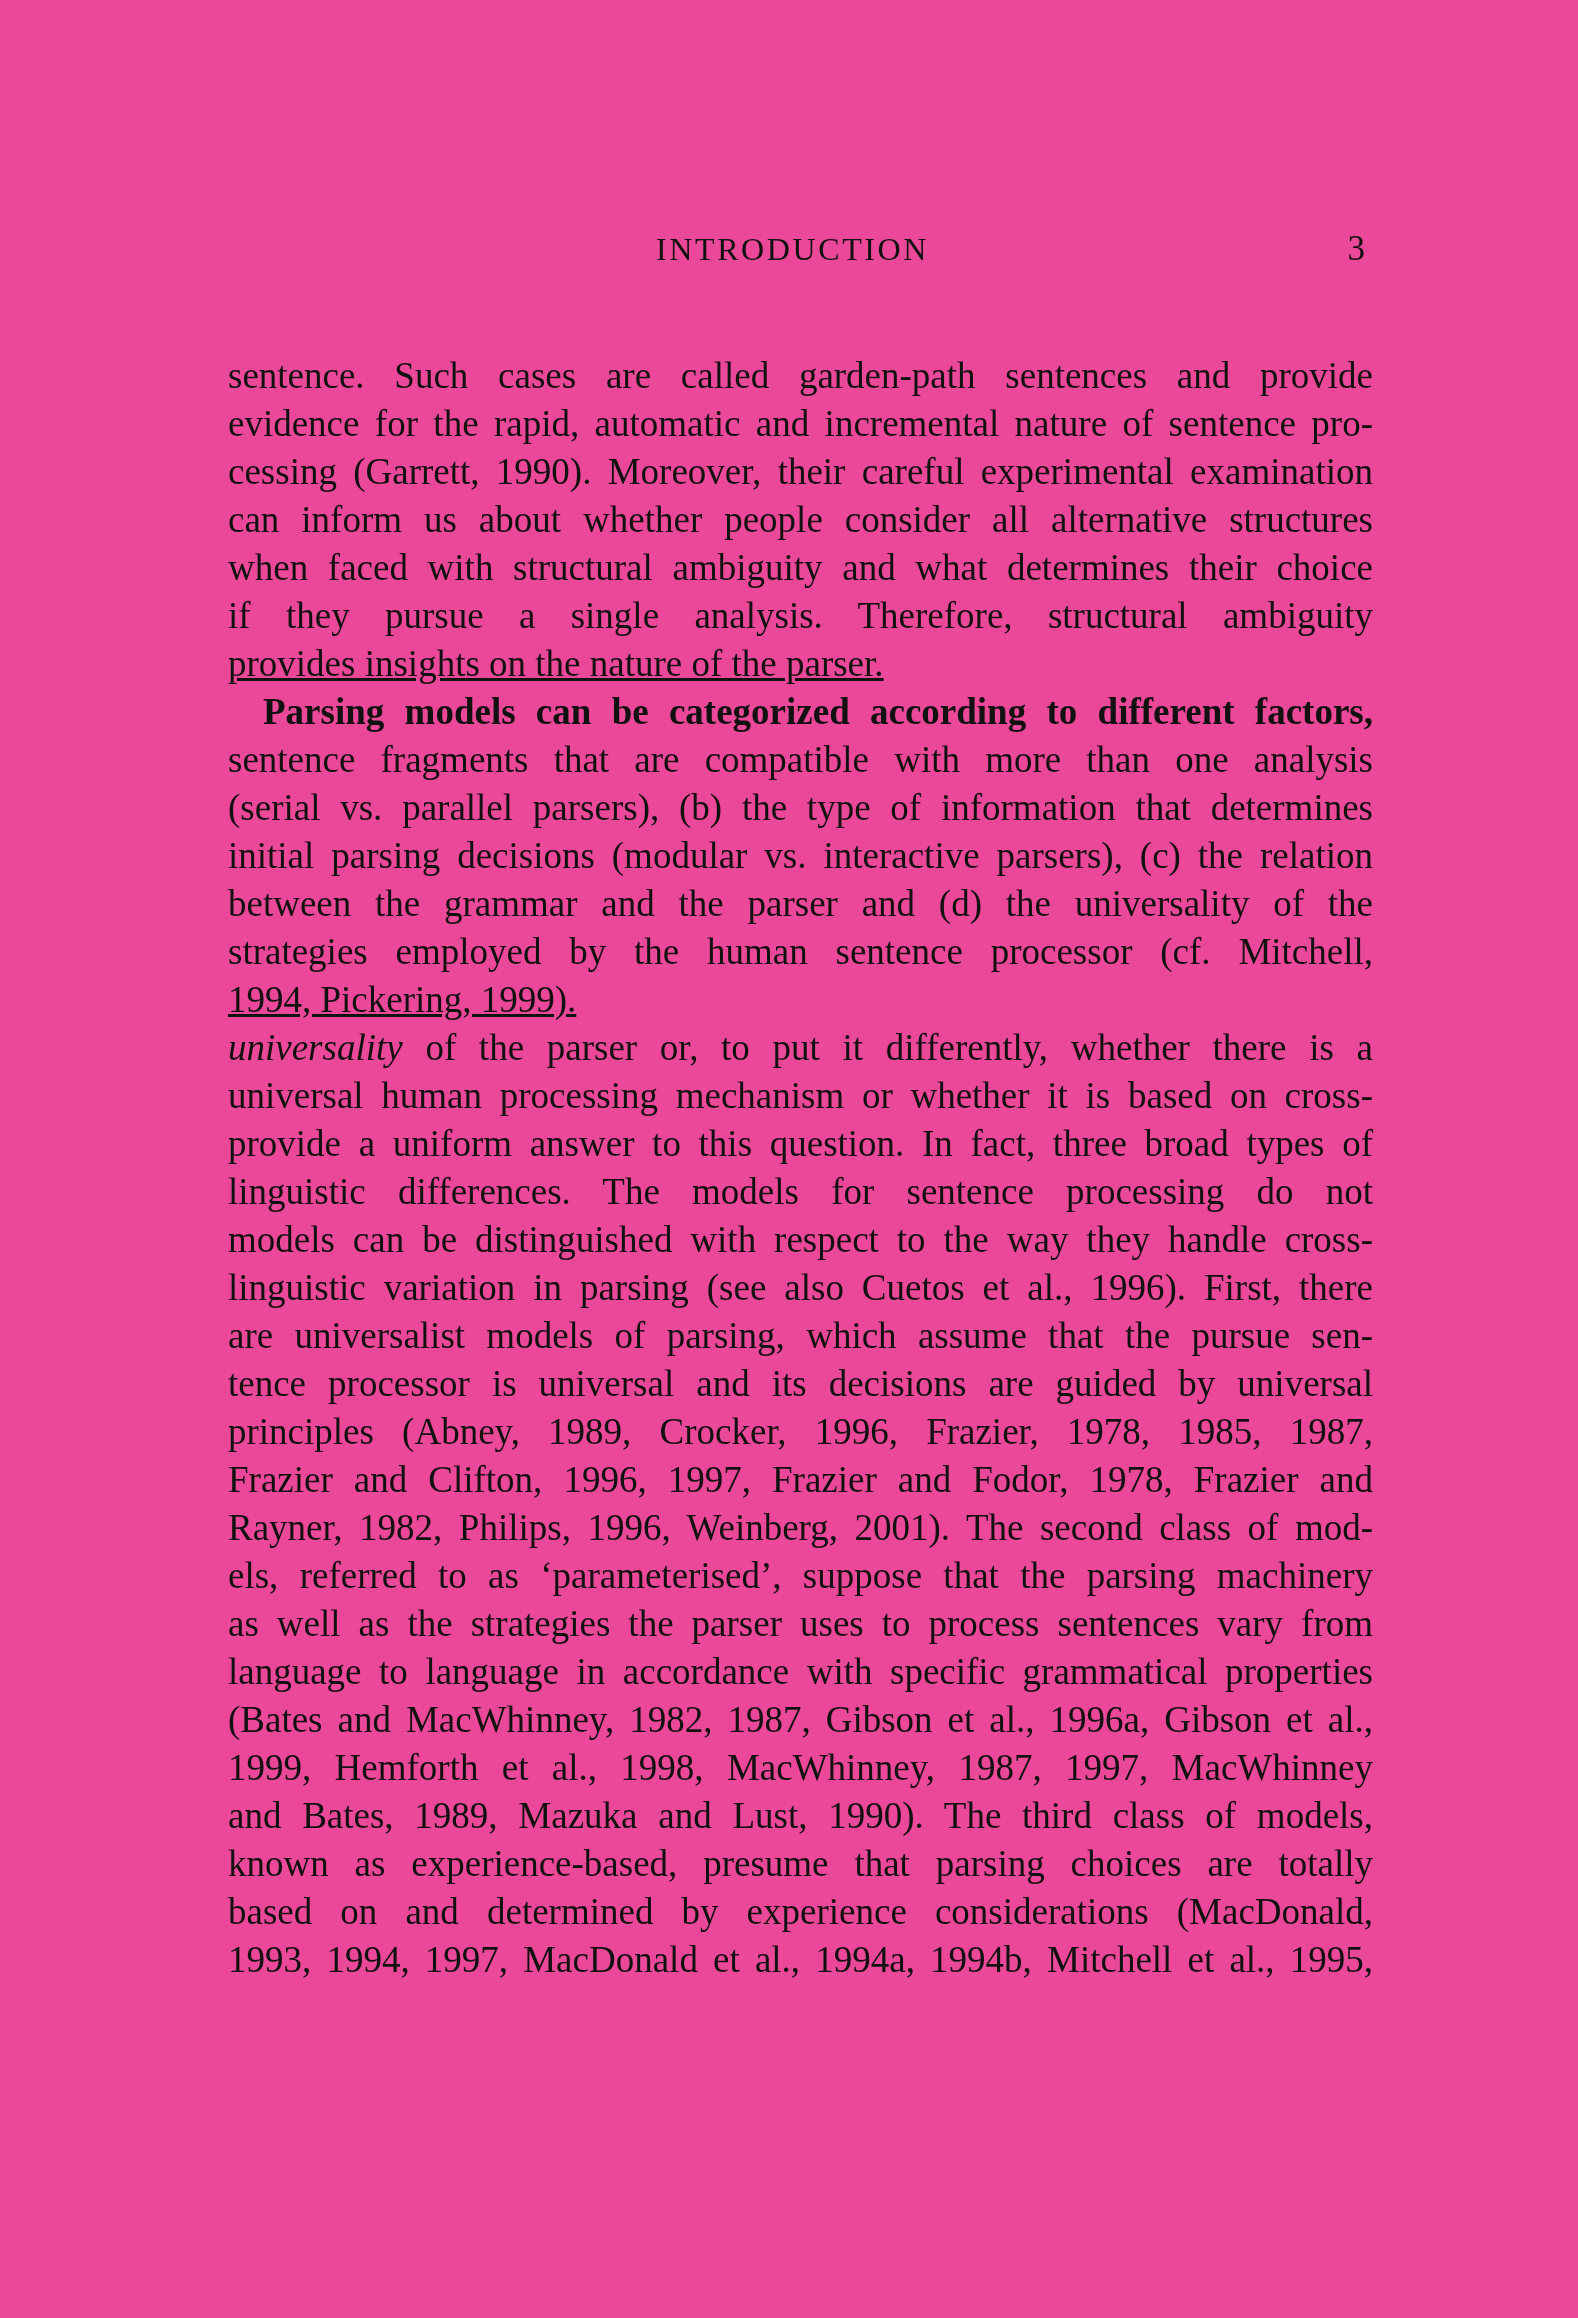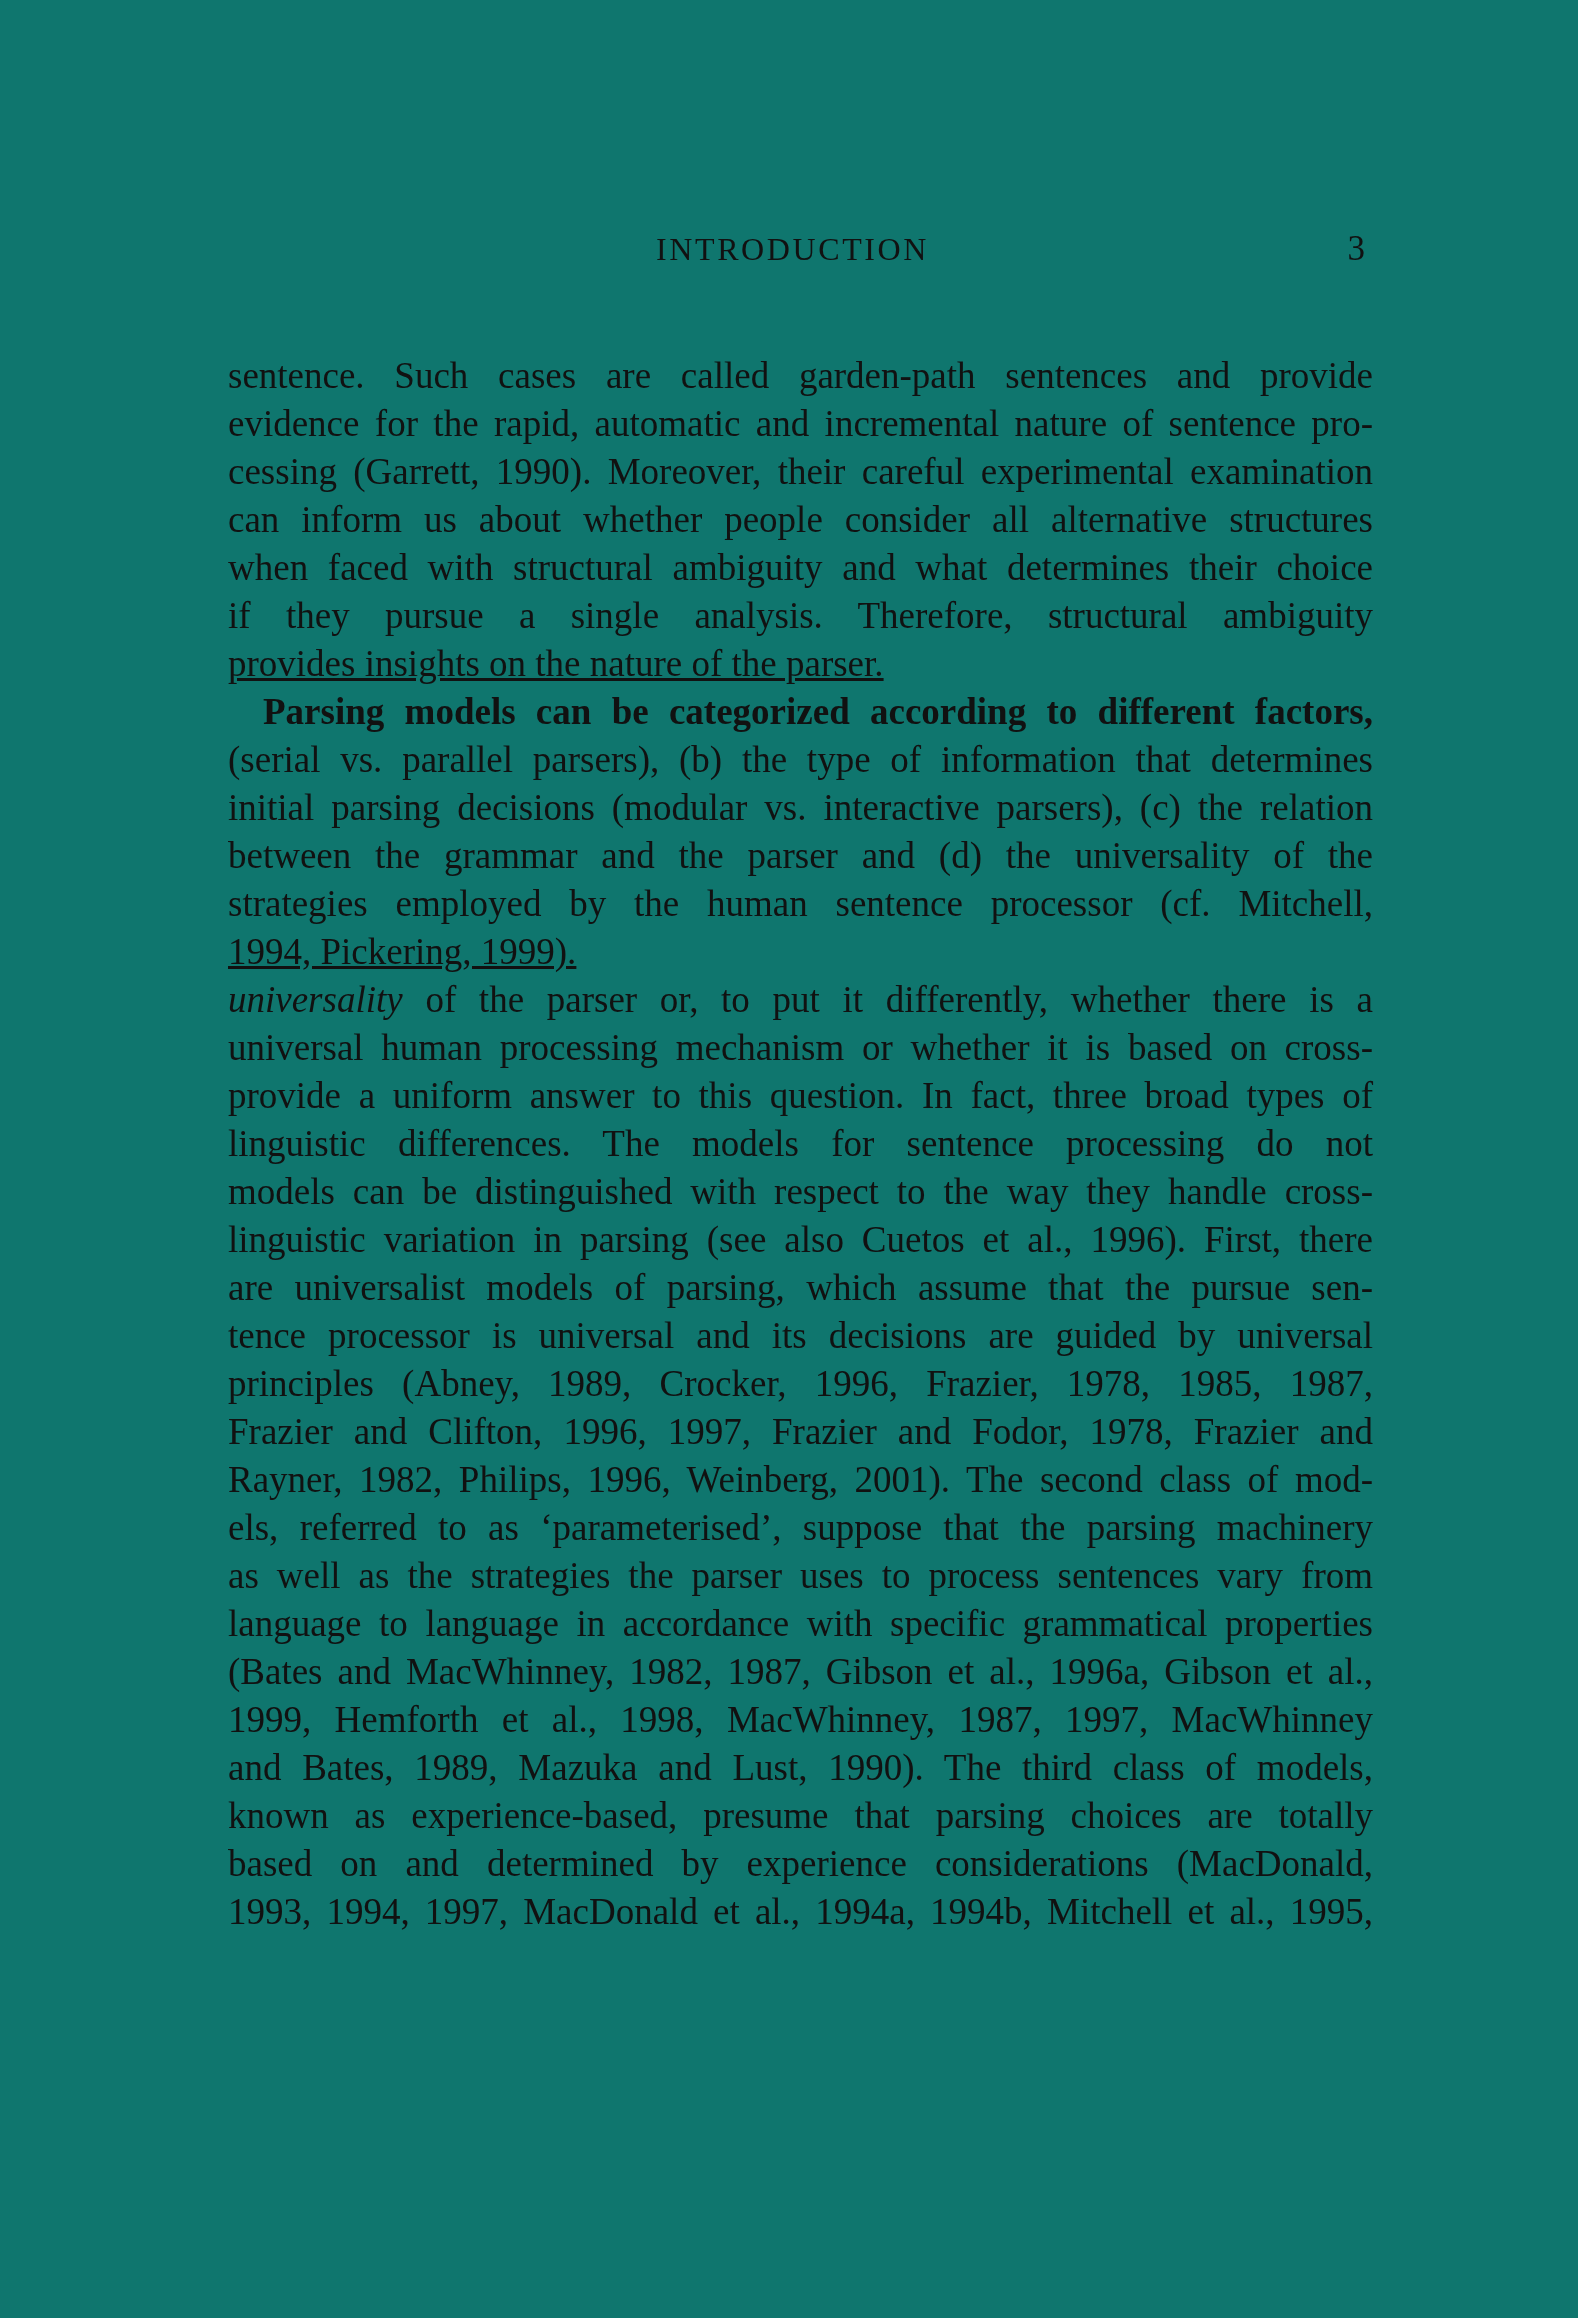--- a/index.html
+++ b/index.html
@@ -6,7 +6,7 @@
   body { width: 1578px; height: 2319px; position: relative; overflow: hidden; }
   .page {
     position: absolute; left: 0; top: 0; width: 1578px; height: 2319px;
-    background: #0f766e; color: #111111;
+    background: #ec4899; color: #111111;
     font-family: "Liberation Serif", "DejaVu Serif", serif;
   }
   .running-head {

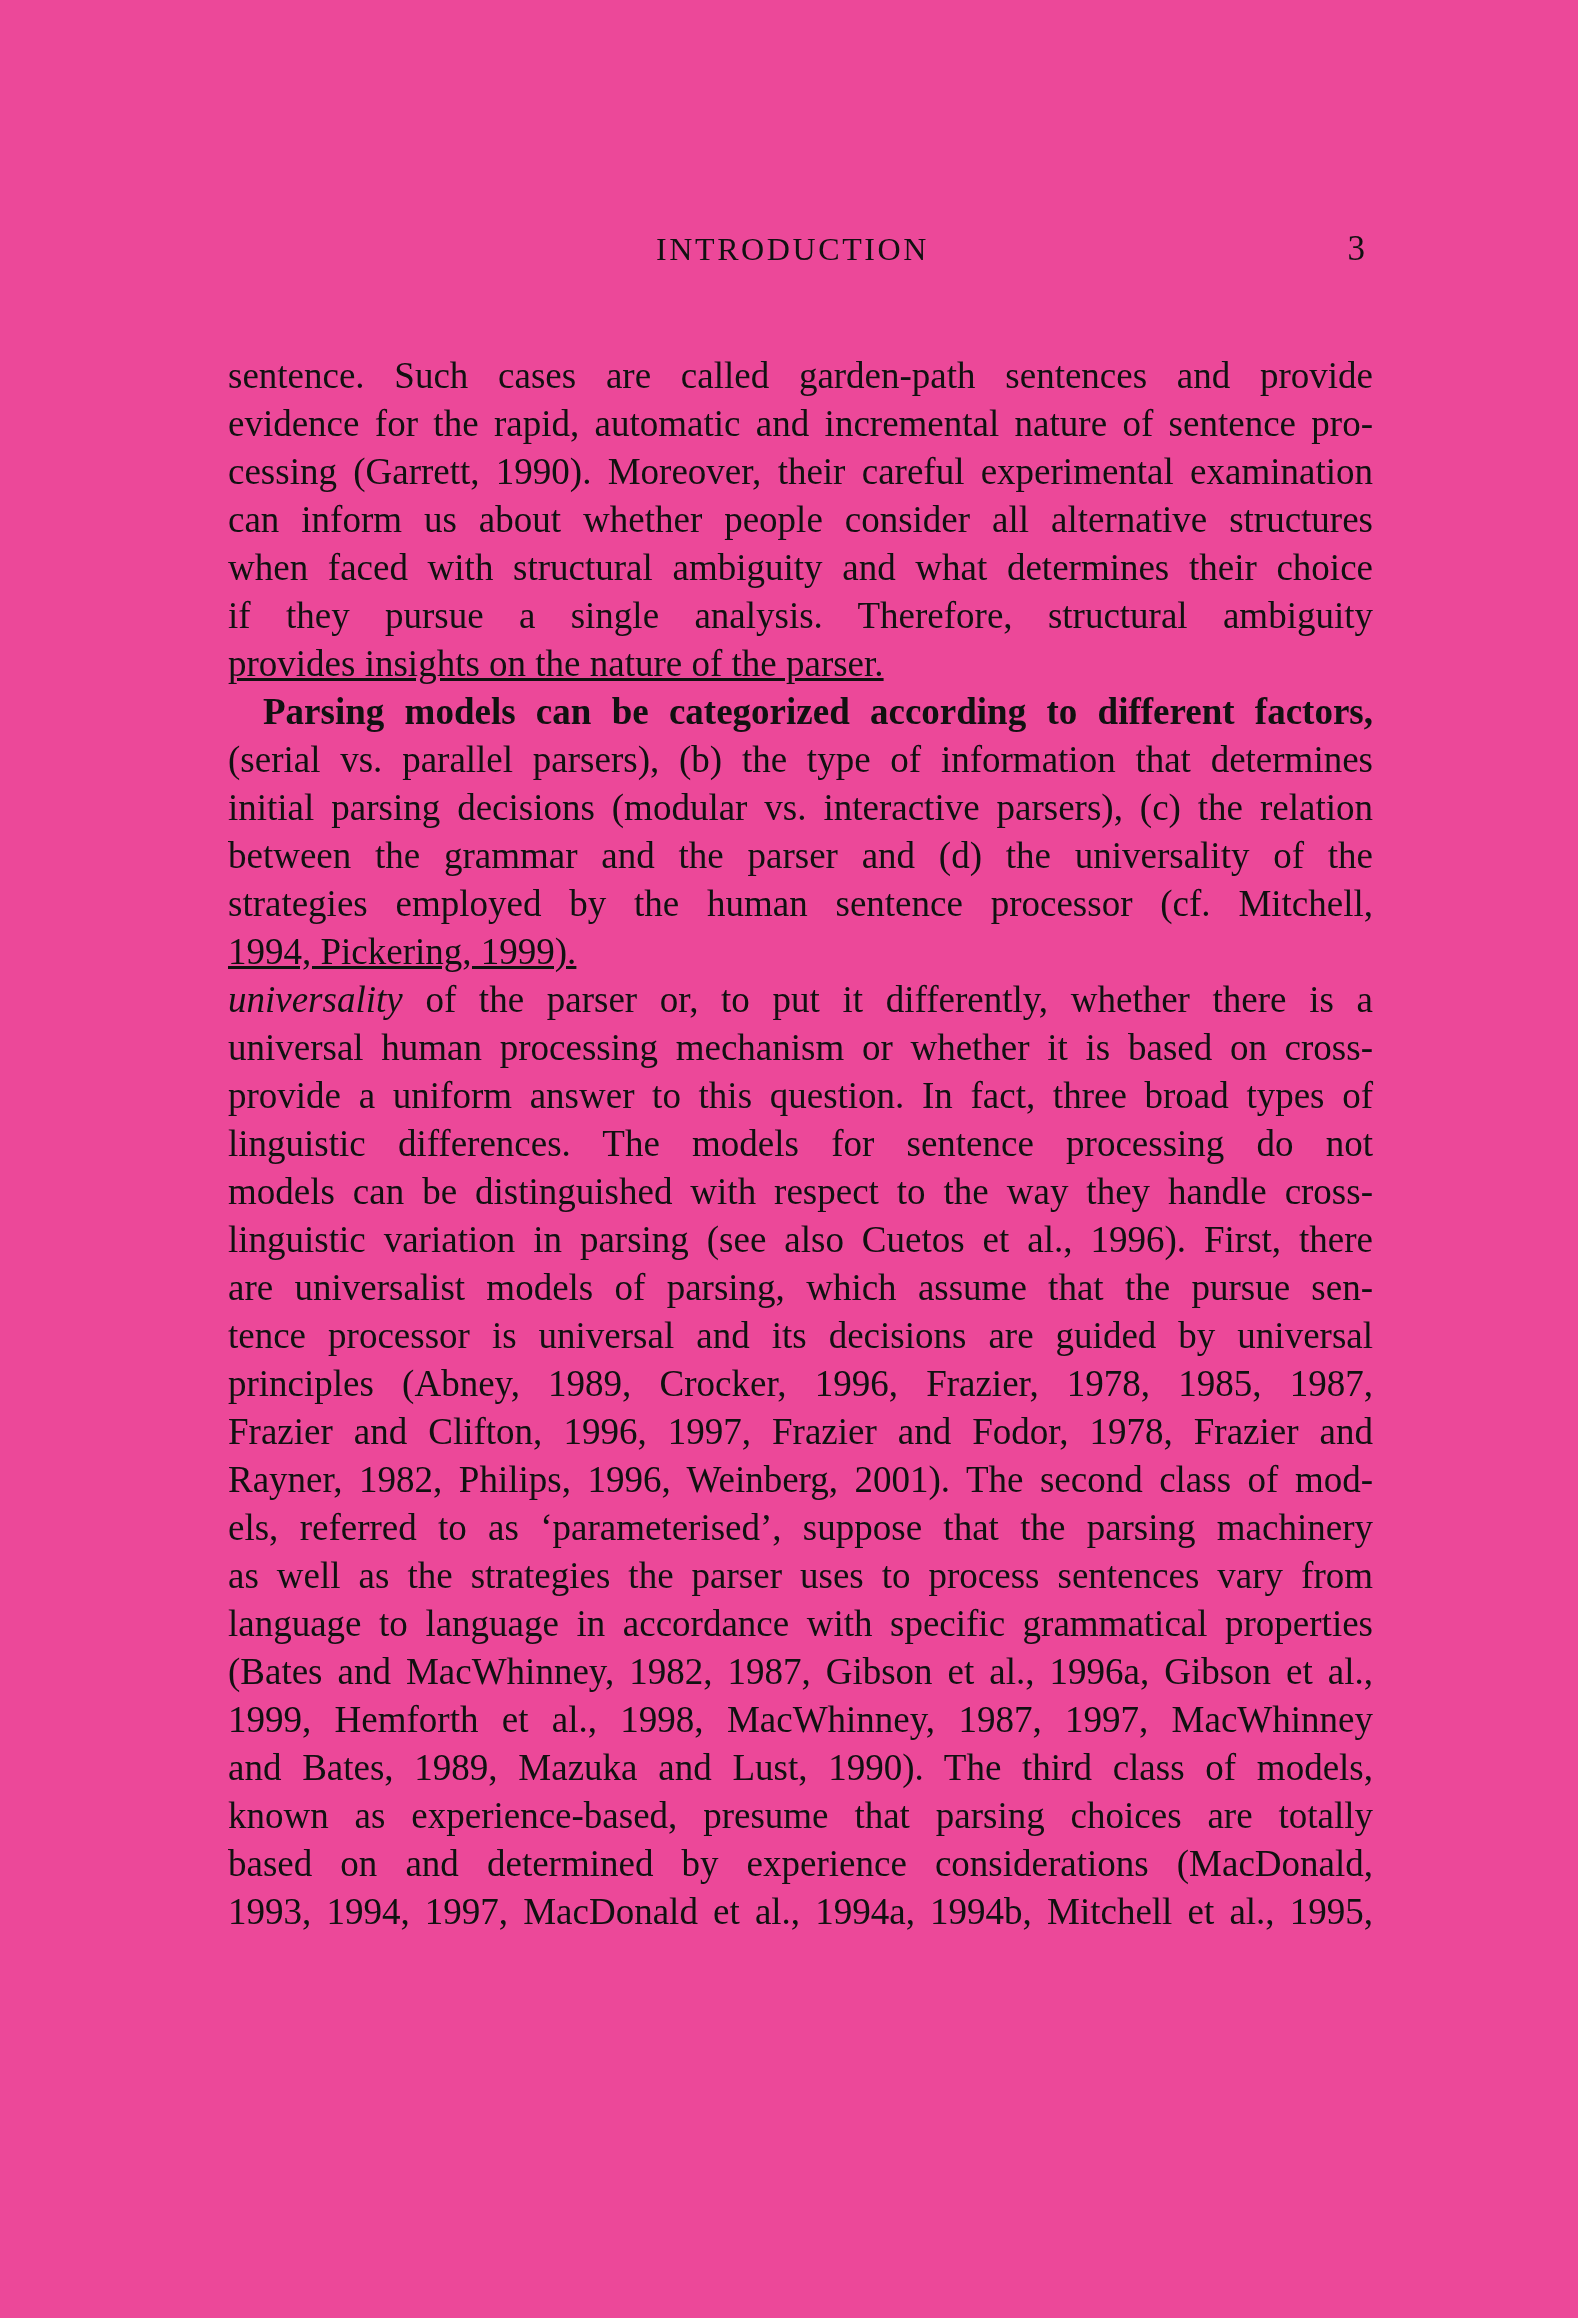--- a/index.html
+++ b/index.html
@@ -56,6 +56,7 @@
 
     <div>
       <span class="line indent">Parsing models can be categorized according to different factors,</span>
+      <span class="line">sentence fragments that are compatible with more than one analysis</span>
       <span class="line">(serial vs. parallel parsers), (b) the type of information that determines</span>
       <span class="line">initial parsing decisions (modular vs. interactive parsers), (c) the relation</span>
       <span class="line">between the grammar and the parser and (d) the universality of the</span>

